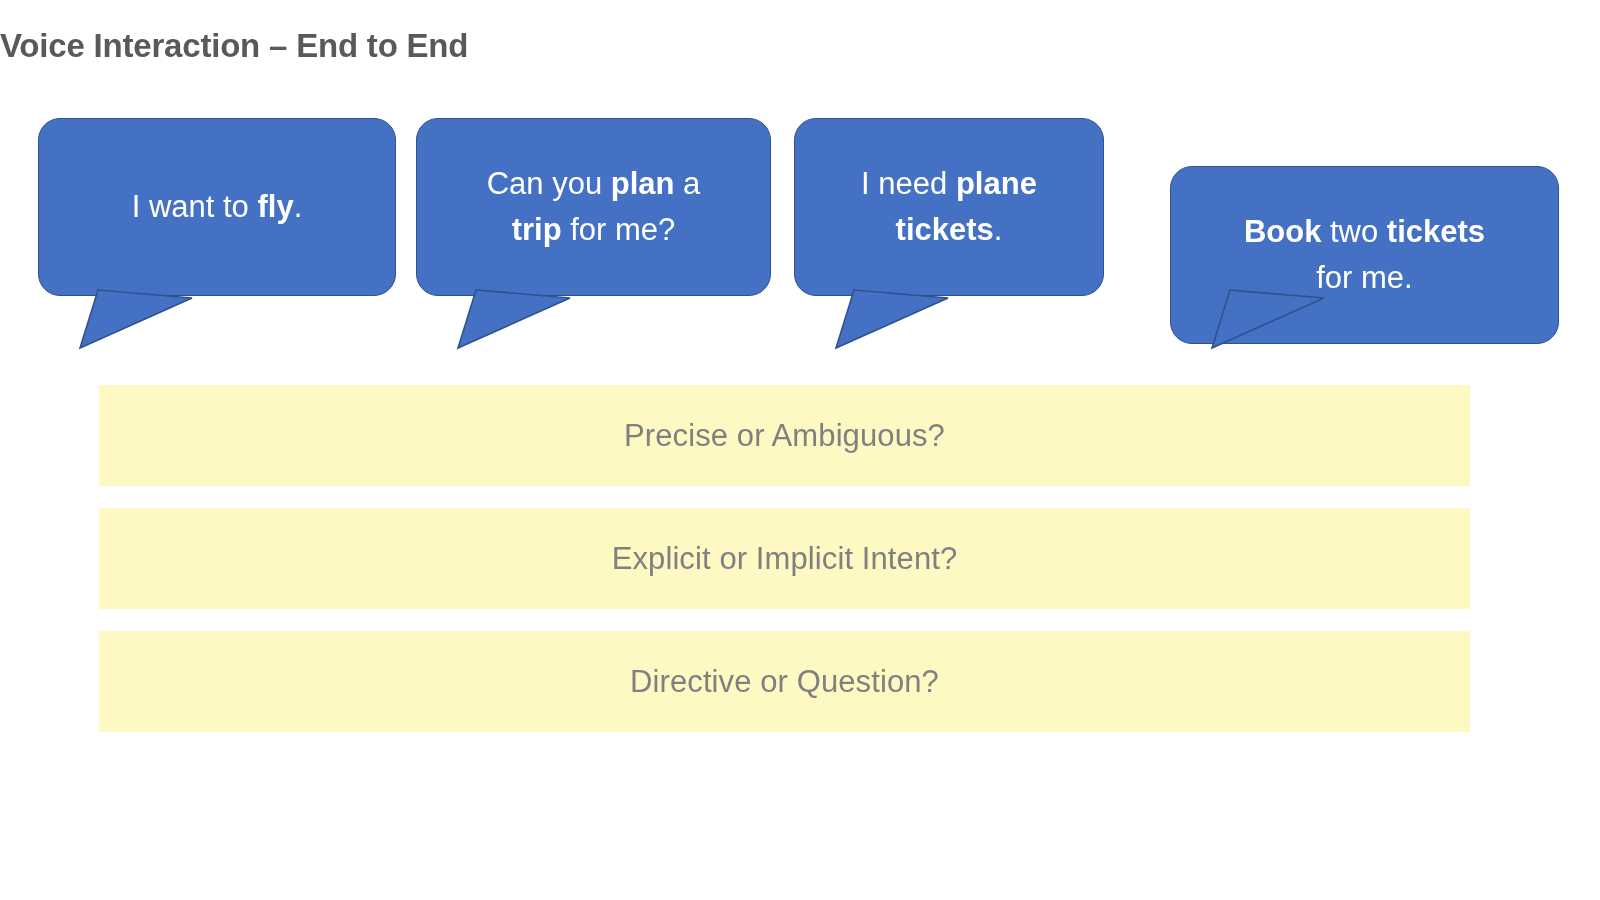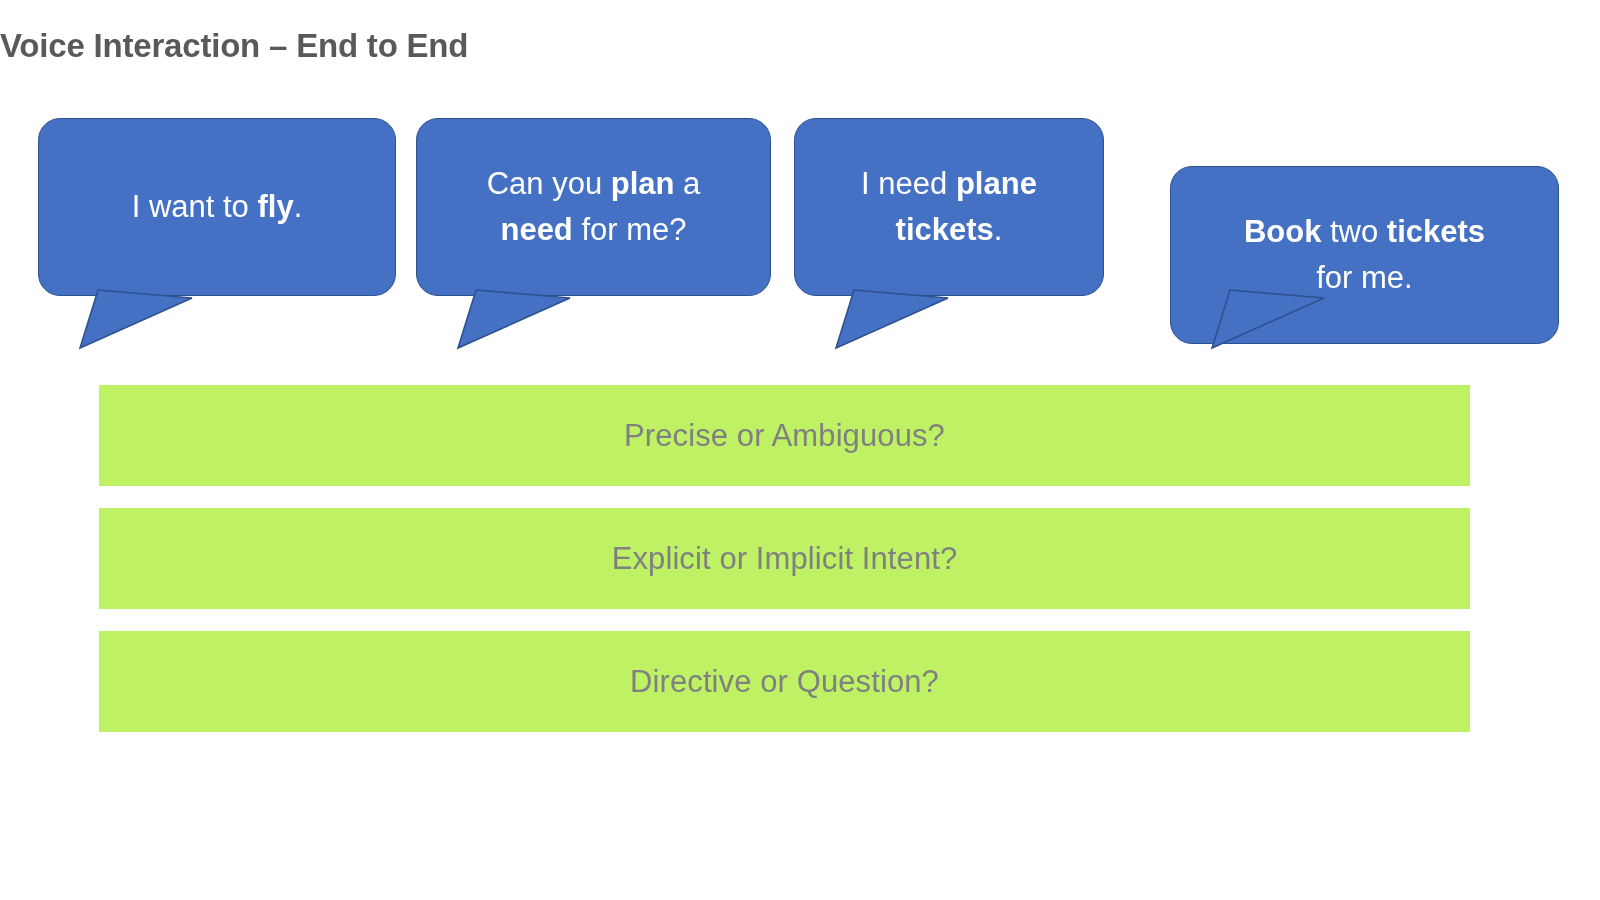--- a/index.html
+++ b/index.html
@@ -120,7 +120,7 @@
   </svg>
 
   <div class="bubble bubble-2">
-    <div class="bubble-text"><span>Can you </span><b>plan</b><span> a</span><br><b>need</b><span> for me?</span></div>
+    <div class="bubble-text"><span>Can you </span><b>plan</b><span> a</span><br><b>trip</b><span> for me?</span></div>
   </div>
   <svg class="bubble-tail tail-2" viewBox="0 0 150 60" width="150" height="60">
     <path d="M 28 0 L 122 8 L 10 58 Z" fill="#4471C4" stroke="#2F528F" stroke-width="1.6"></path>

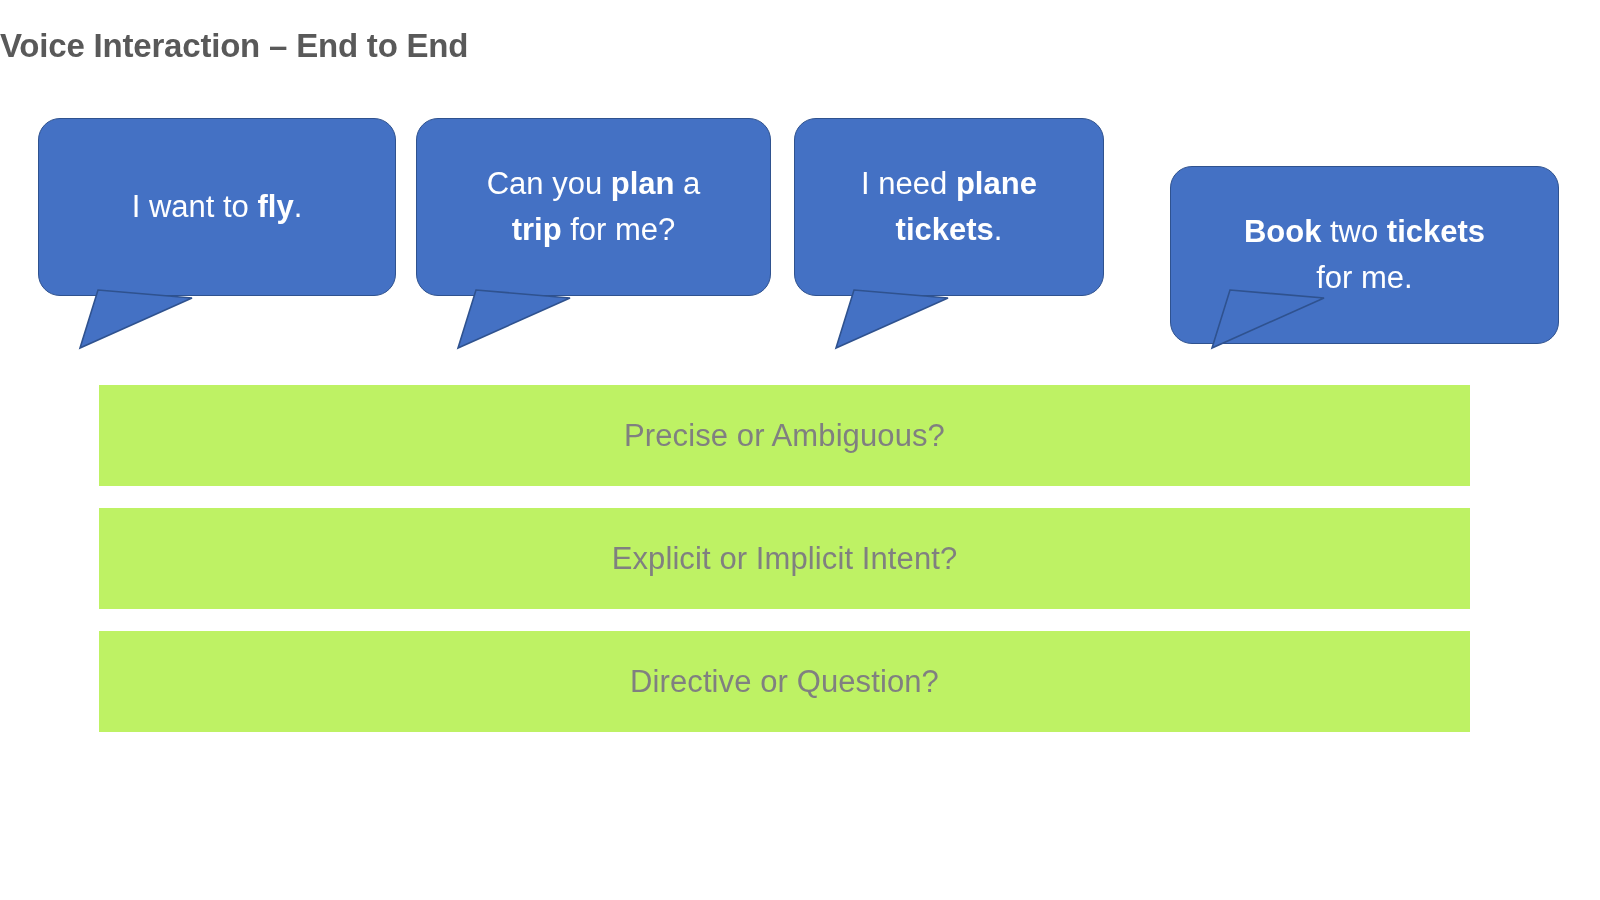--- a/index.html
+++ b/index.html
@@ -92,7 +92,7 @@
   .qbar {
     width: 1371px;
     height: 101px;
-    background: #bef264;
+    background: #fef9c3;
     display: flex;
     align-items: center;
     justify-content: center;

